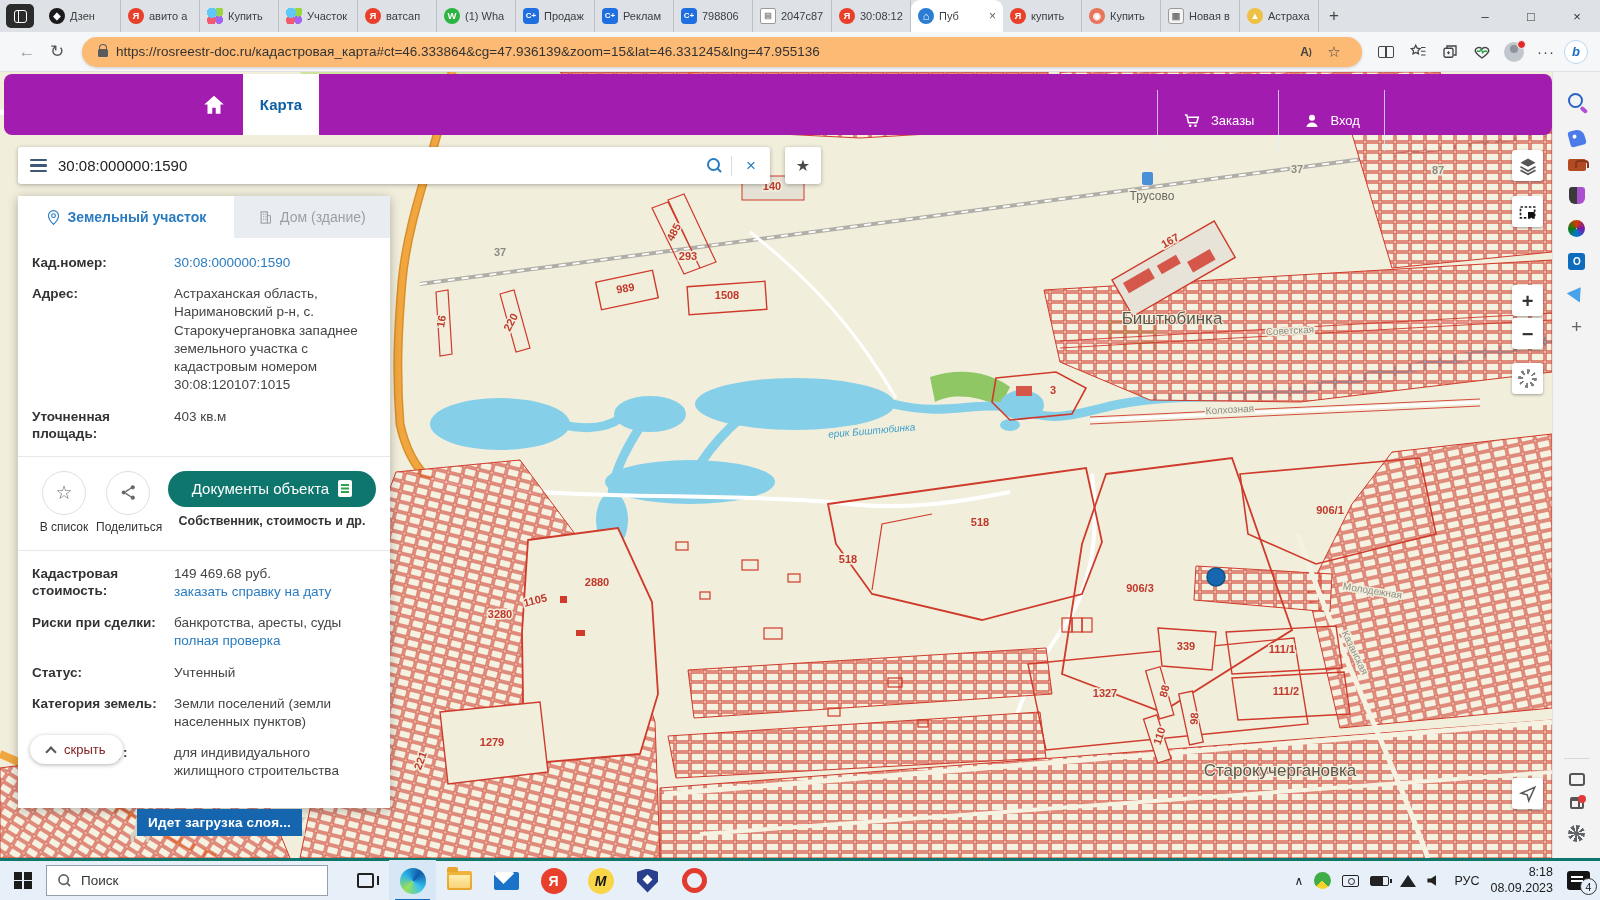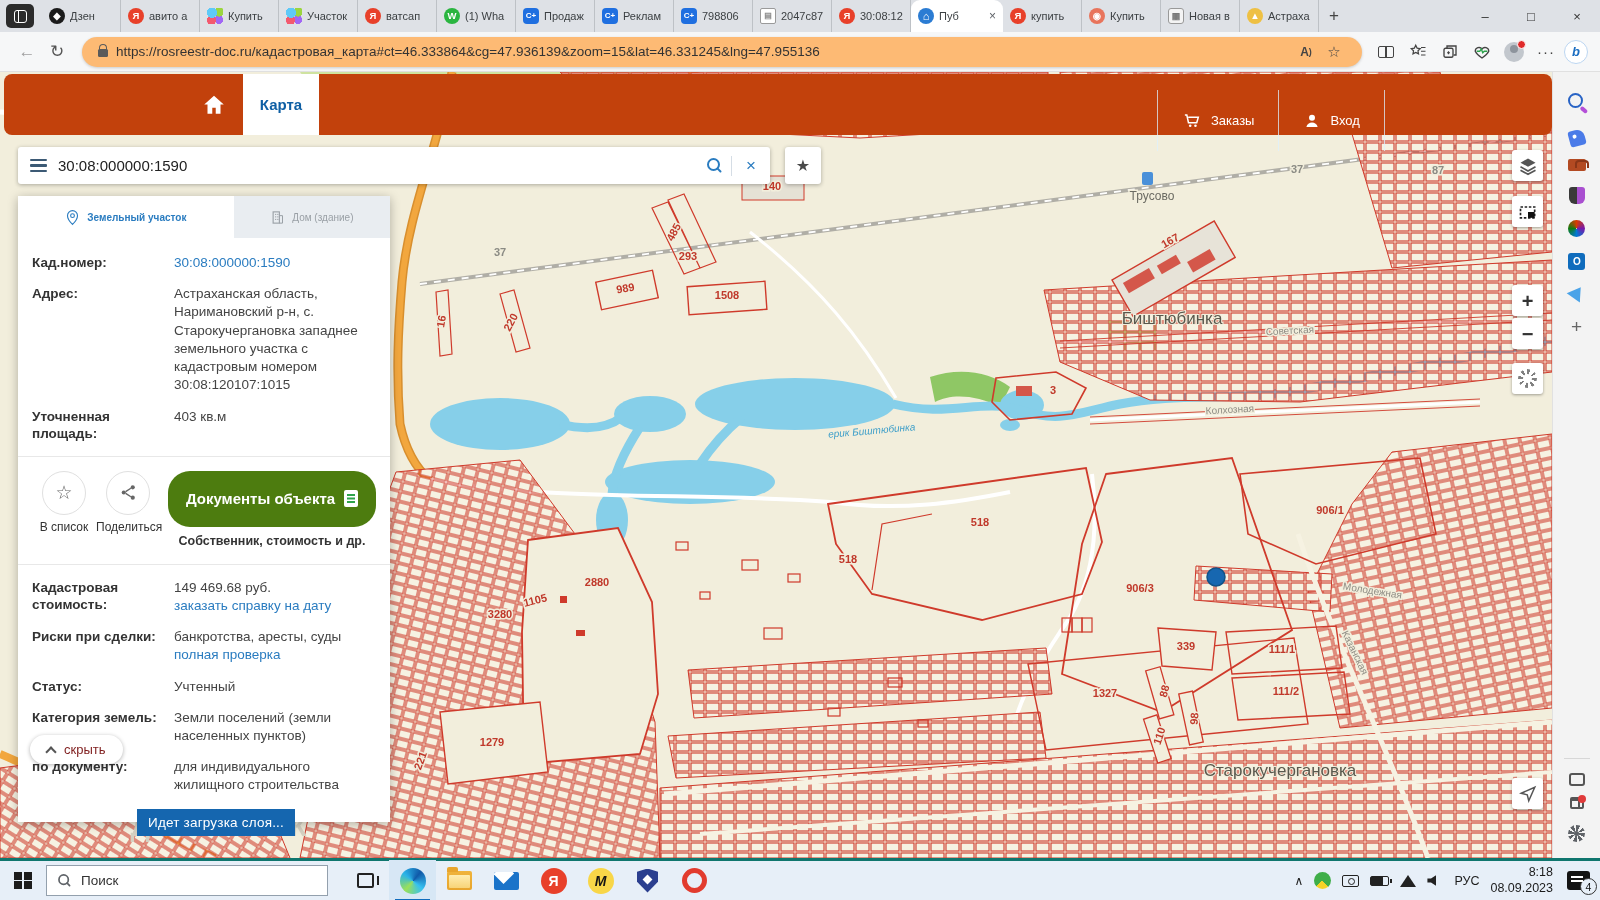--- a/index.html
+++ b/index.html
@@ -69,7 +69,7 @@
   .ml.street{fill:#8f8d85;font-size:10px;font-weight:normal}
   .ml.water{fill:#3f9fc9;font-size:10px;font-style:italic;font-weight:normal;stroke:none}
 
-  .site-header{position:absolute;top:2px;left:4px;width:1548px;height:61px;background:#c2410c;border-radius:8px;z-index:5}
+  .site-header{position:absolute;top:2px;left:4px;width:1548px;height:61px;background:#a21caf;border-radius:8px;z-index:5}
   .hdr-home{position:absolute;left:181px;top:0;width:58px;height:100%;display:flex;align-items:center;justify-content:center;cursor:pointer}
   .hdr-tab{position:absolute;left:239px;top:0;width:76px;height:100%;background:#fff;color:#0e5fa4;font-weight:bold;font-size:15px;display:flex;align-items:center;justify-content:center;cursor:pointer}
   .hdr-right{position:absolute;left:1153px;top:16px;height:100%;display:flex}

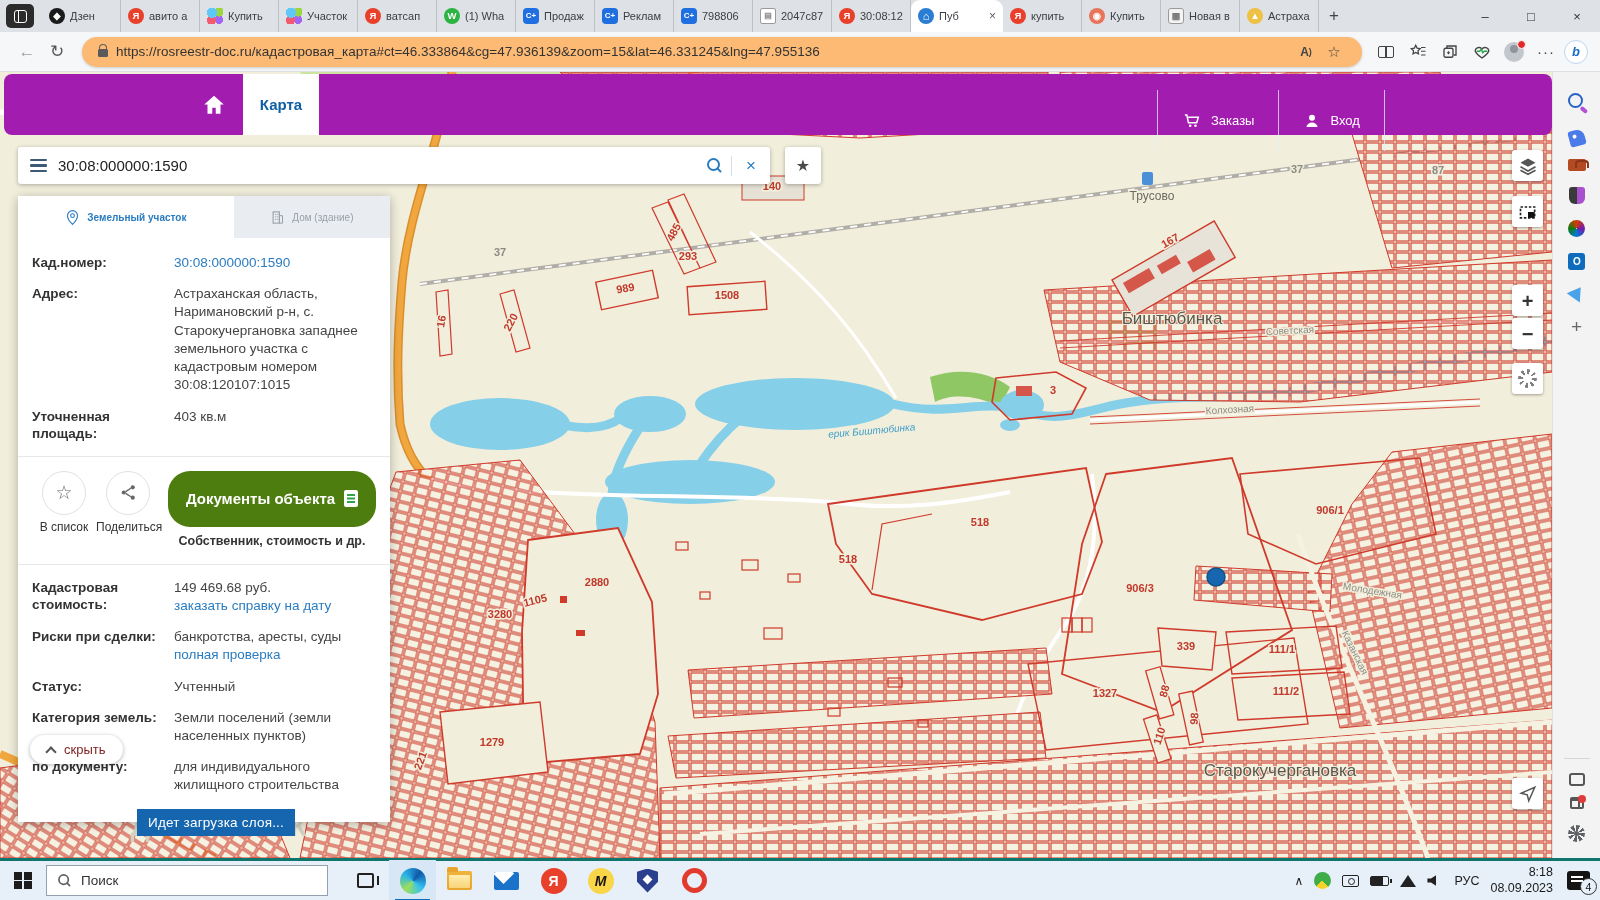--- a/index.html
+++ b/index.html
@@ -90,7 +90,7 @@
 
   .panel{position:absolute;left:18px;top:124px;width:372px;z-index:6;box-shadow:0 2px 10px rgba(0,0,0,.28)}
   .ptabs{display:flex;height:42px}
-  .ptab{display:flex;align-items:center;justify-content:center;gap:7px;font-size:10px;cursor:pointer}
+  .ptab{display:flex;align-items:center;justify-content:center;gap:7px;font-size:14px;cursor:pointer}
   .ptab.t1{width:58%;background:#fff;color:#2a7cc0;font-weight:bold}
   .ptab.t2{width:42%;background:#e9edf1;color:#9aa0a6}
   .pbody{background:#fff;padding:16px 14px 14px}

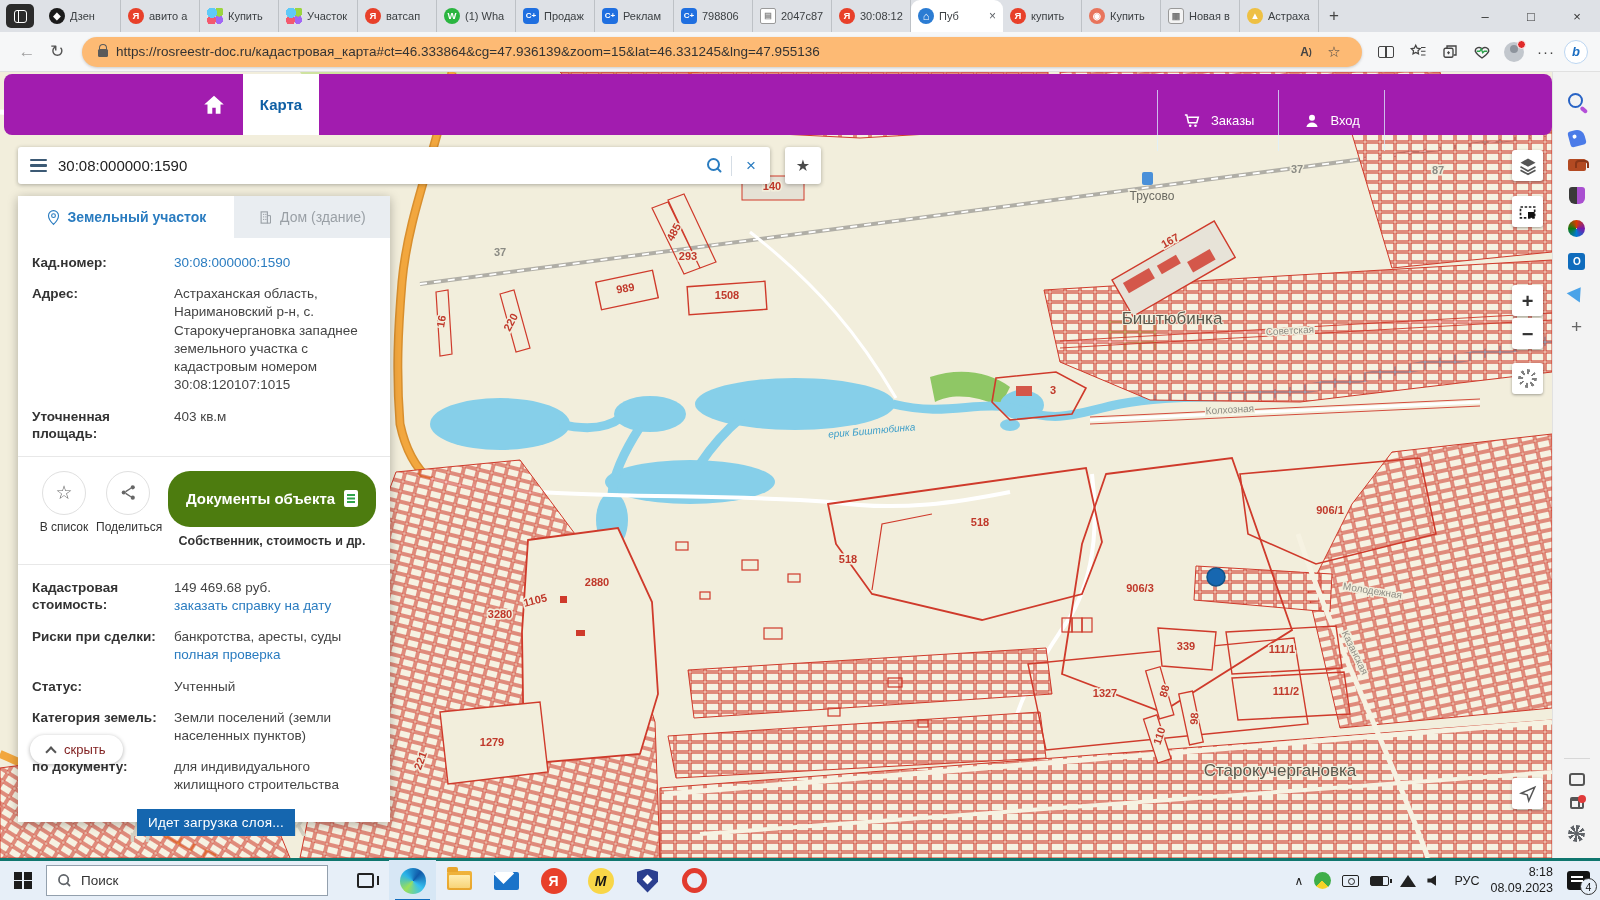--- a/index.html
+++ b/index.html
@@ -104,7 +104,7 @@
   .circ{width:44px;height:44px;border-radius:50%;border:1px solid #e0e0e0;display:flex;align-items:center;justify-content:center;margin:0 auto 5px;font-size:19px;color:#666;background:#fff}
   .circ-label{font-size:12px;color:#333}
   .docs-wrap{flex:1;margin-left:8px;text-align:center}
-  .docs-btn{height:56px;border-radius:22px;background:#4d7c0f;color:#fff;font-weight:bold;font-size:15px;display:flex;align-items:center;justify-content:center;gap:9px;cursor:pointer;border:none;width:100%}
+  .docs-btn{height:36px;border-radius:22px;background:#0f766e;color:#fff;font-weight:normal;font-size:15px;display:flex;align-items:center;justify-content:center;gap:9px;cursor:pointer;border:none;width:100%}
   .doc-ic{width:14px;height:17px;background:#fff;border-radius:2px;position:relative;flex:none}
   .doc-ic::after{content:"";position:absolute;left:3px;top:4px;width:8px;height:1.6px;background:#2fa44c;box-shadow:0 3.5px 0 #2fa44c,0 7px 0 #2fa44c}
   .docs-cap{font-size:12.5px;font-weight:bold;color:#333;margin-top:7px}

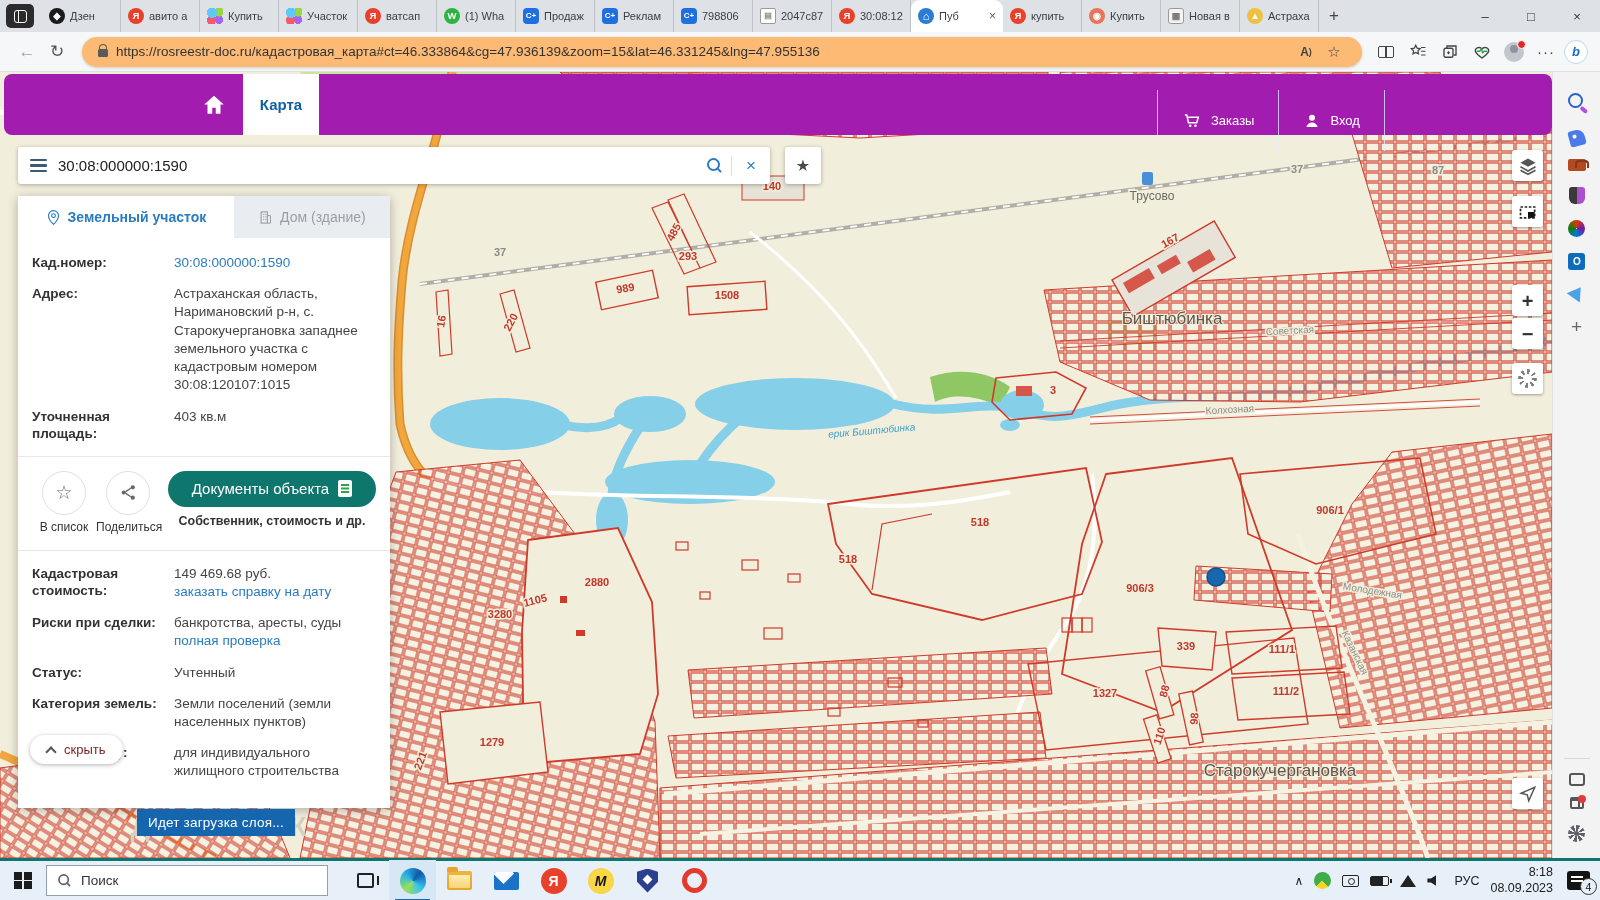--- a/index.html
+++ b/index.html
@@ -111,7 +111,7 @@
 
   .hide-pill{position:absolute;left:30px;top:663px;height:29px;background:#fff;border-radius:15px;box-shadow:0 1px 4px rgba(0,0,0,.3);display:flex;align-items:center;gap:9px;padding:0 17px;font-size:13px;color:#7f1d1d;cursor:pointer;z-index:6}
   .chev-up{width:8px;height:8px;border-left:2px solid #555;border-top:2px solid #555;transform:rotate(45deg);margin-top:4px}
-  .loading-badge{position:absolute;left:137px;top:737px;background:#1566af;color:#fff;font-size:13.5px;font-weight:normal;padding:6px 11px;z-index:6;letter-spacing:.2px}
+  .loading-badge{position:absolute;left:137px;top:737px;background:#1566af;color:#fff;font-size:13.5px;font-weight:bold;padding:6px 11px;z-index:6;letter-spacing:.2px}
 
   .map-btn{position:absolute;left:1512px;width:31px;height:31px;background:#fff;border-radius:3px;box-shadow:0 1px 3px rgba(0,0,0,.35);display:flex;align-items:center;justify-content:center;cursor:pointer;z-index:6}
   .map-btn.zoomtxt{font-size:20px;font-weight:bold;color:#333;line-height:1}

